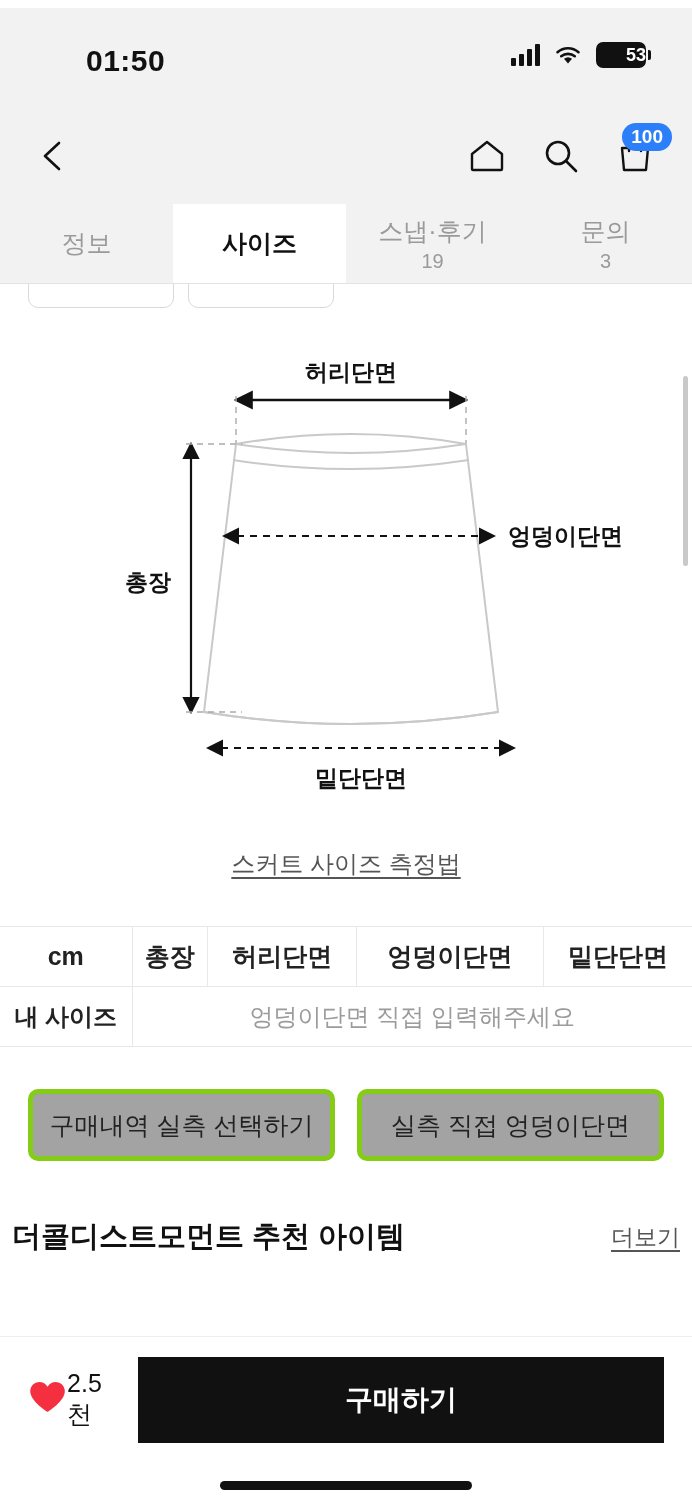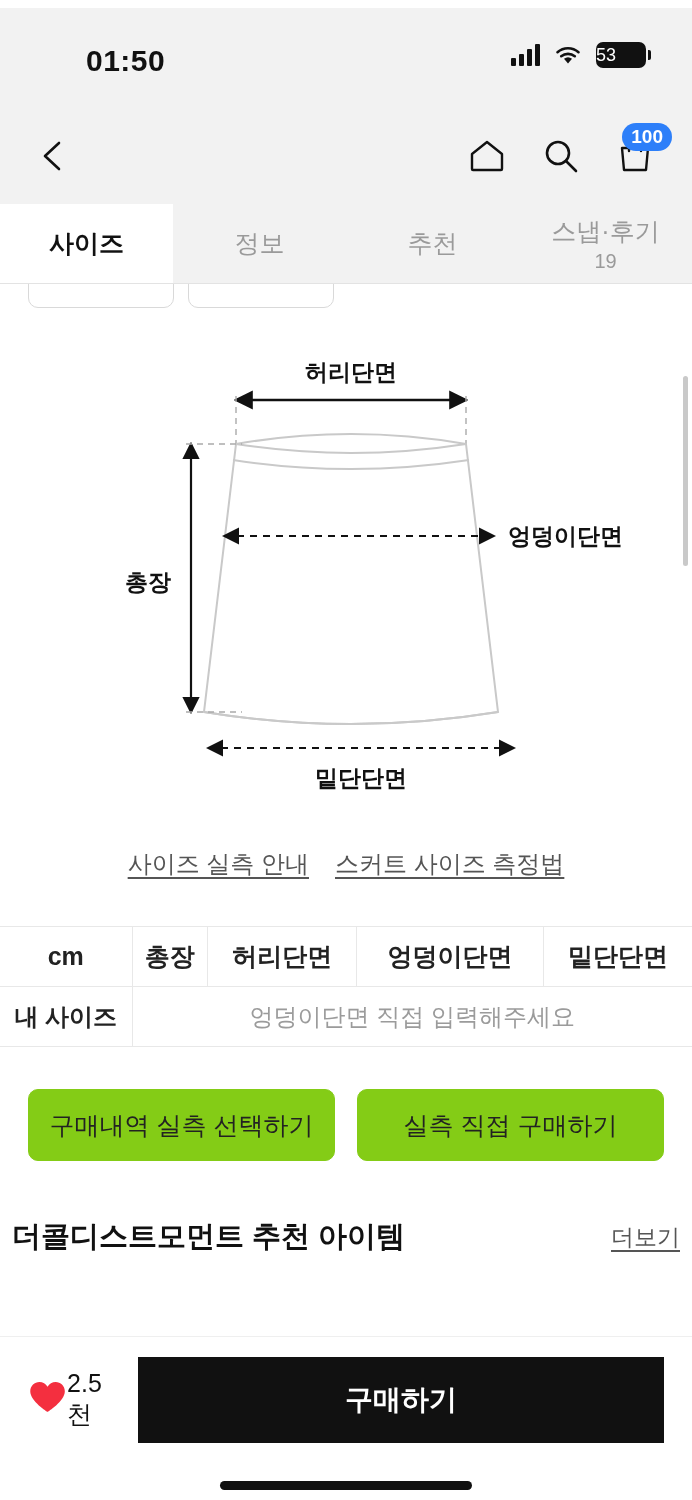--- a/index.html
+++ b/index.html
@@ -51,8 +51,8 @@
   .wifi svg { display: block; }
   .battery {
     width: 50px; height: 26px; border-radius: 7px;
-    background: #111; color: #fff; font-size: 18px; font-weight: 400;
-    display: flex; align-items: center; justify-content: flex-start;
+    background: #111; color: #fff; font-size: 18px; font-weight: 700;
+    display: flex; align-items: center; justify-content: flex-end;
     position: relative;
   }
   .battery::after {

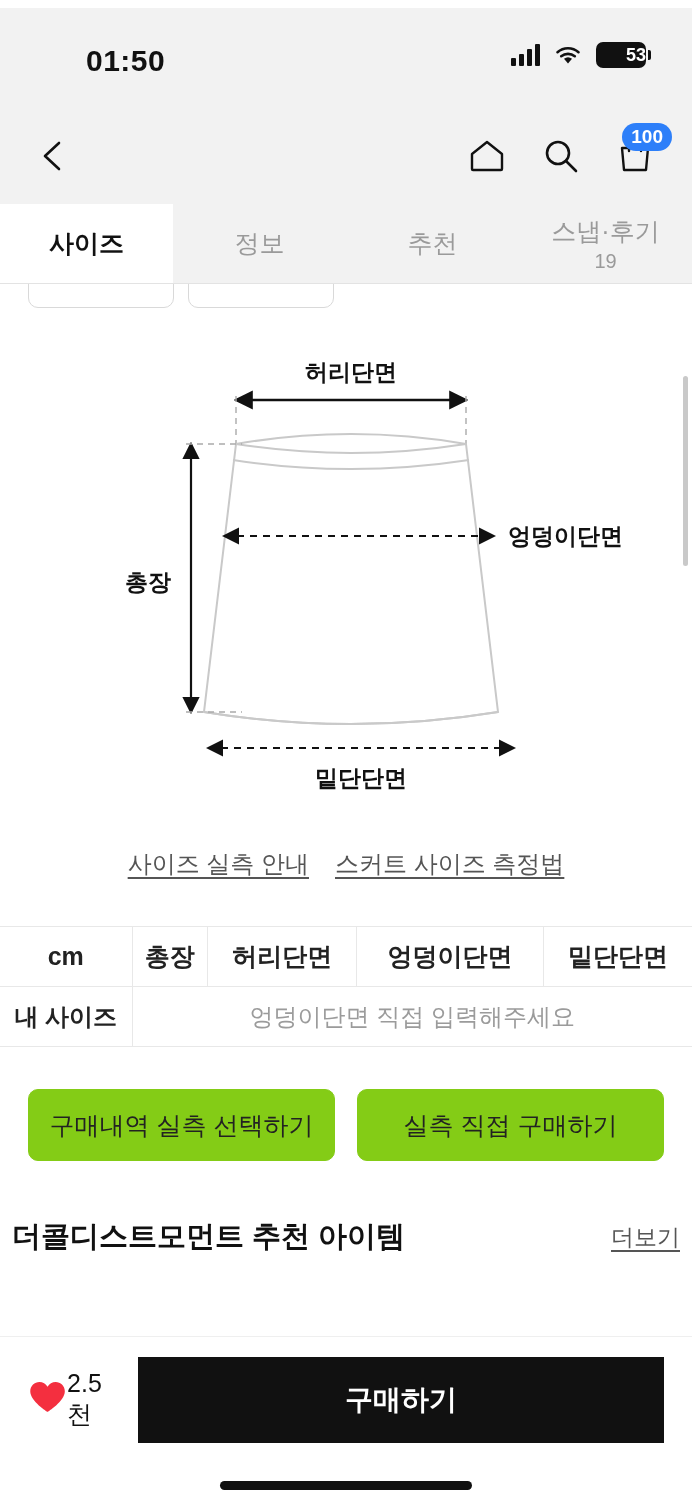--- a/index.html
+++ b/index.html
@@ -333,11 +333,11 @@
   </div>
 
   <div class="tabs">
+    <div class="tab">
+      <span>정보</span>
+    </div>
     <div class="tab active">
       <span>사이즈</span>
-    </div>
-    <div class="tab">
-      <span>정보</span>
     </div>
     <div class="tab">
       <span>추천</span>

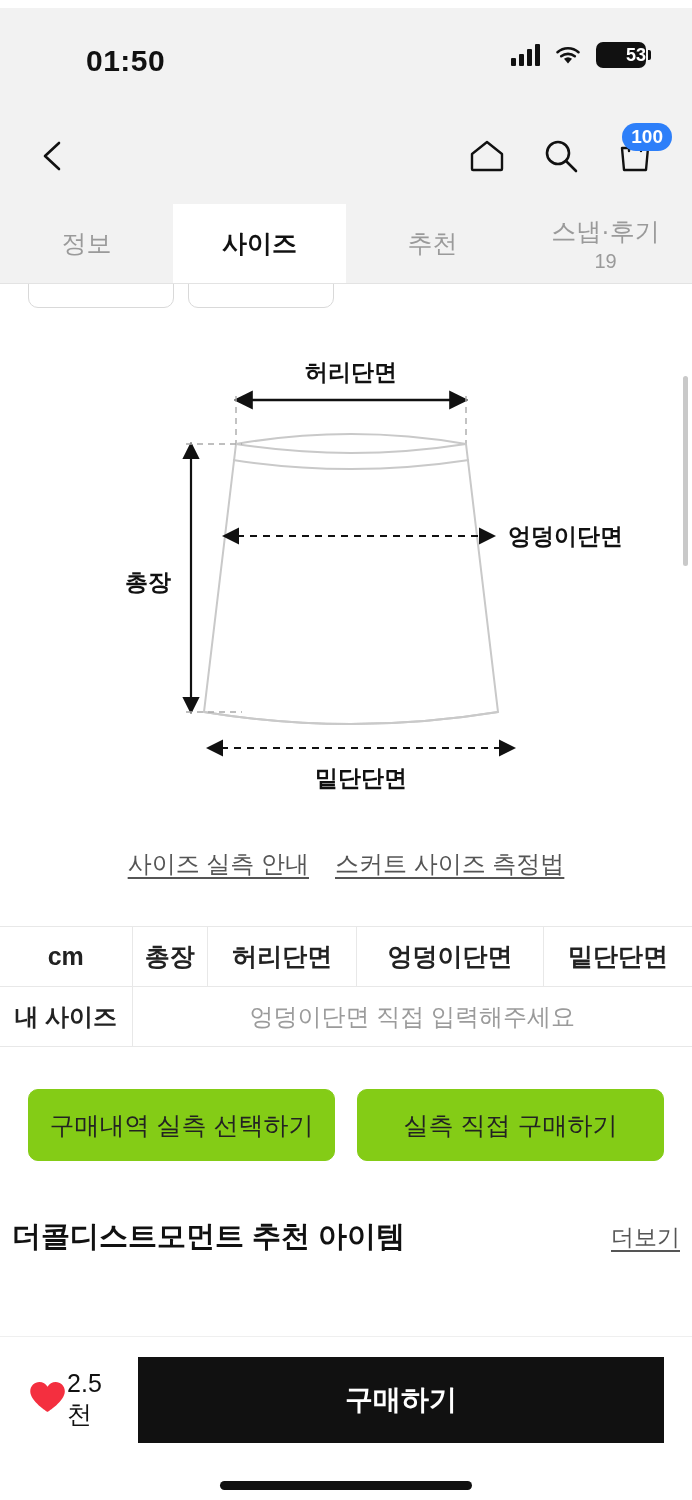--- a/index.html
+++ b/index.html
@@ -338,9 +338,6 @@
     </div>
     <div class="tab active">
       <span>사이즈</span>
-    </div>
-    <div class="tab">
-      <span>추천</span>
     </div>
     <div class="tab">
       <span>스냅·후기</span>

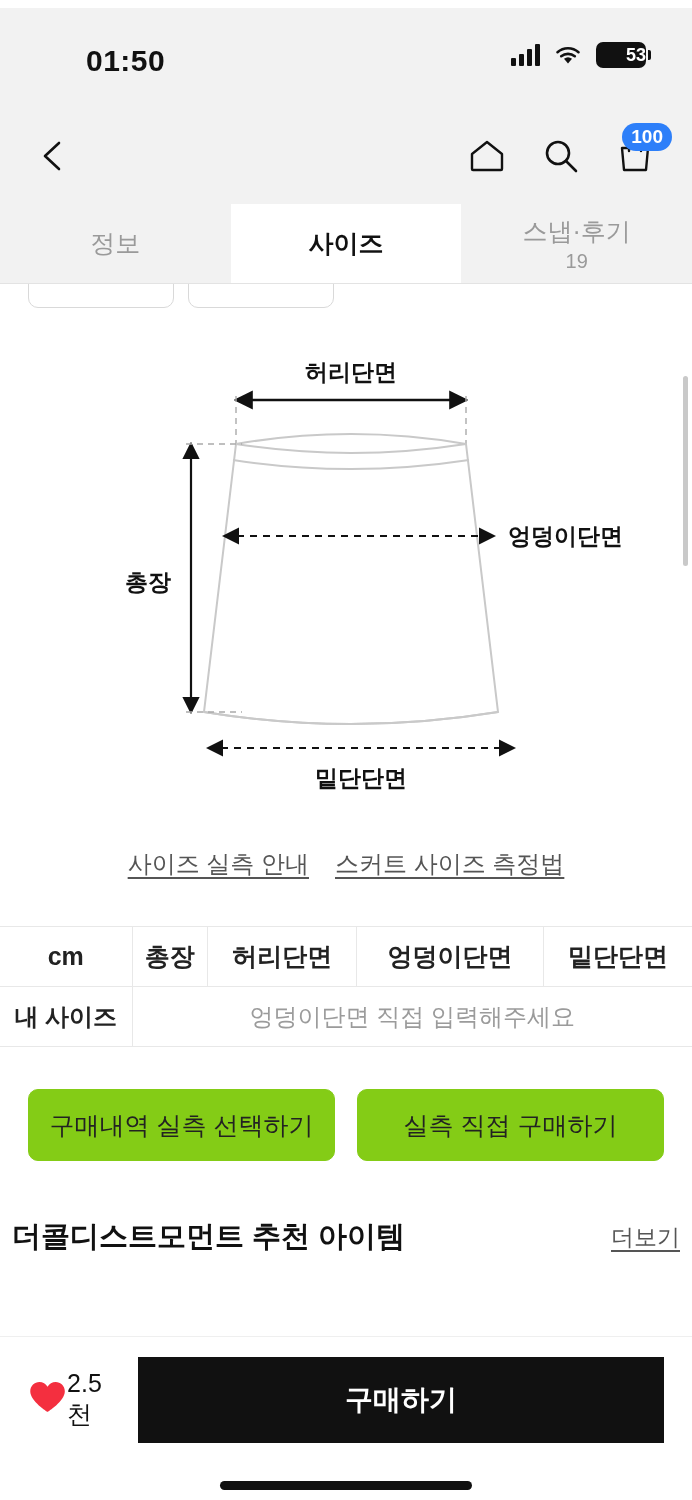--- a/index.html
+++ b/index.html
@@ -342,6 +342,10 @@
     <div class="tab">
       <span>스냅·후기</span>
       <span class="tab-count">19</span>
+    </div>
+    <div class="tab">
+      <span>문의</span>
+      <span class="tab-count">3</span>
     </div>
   </div>
 

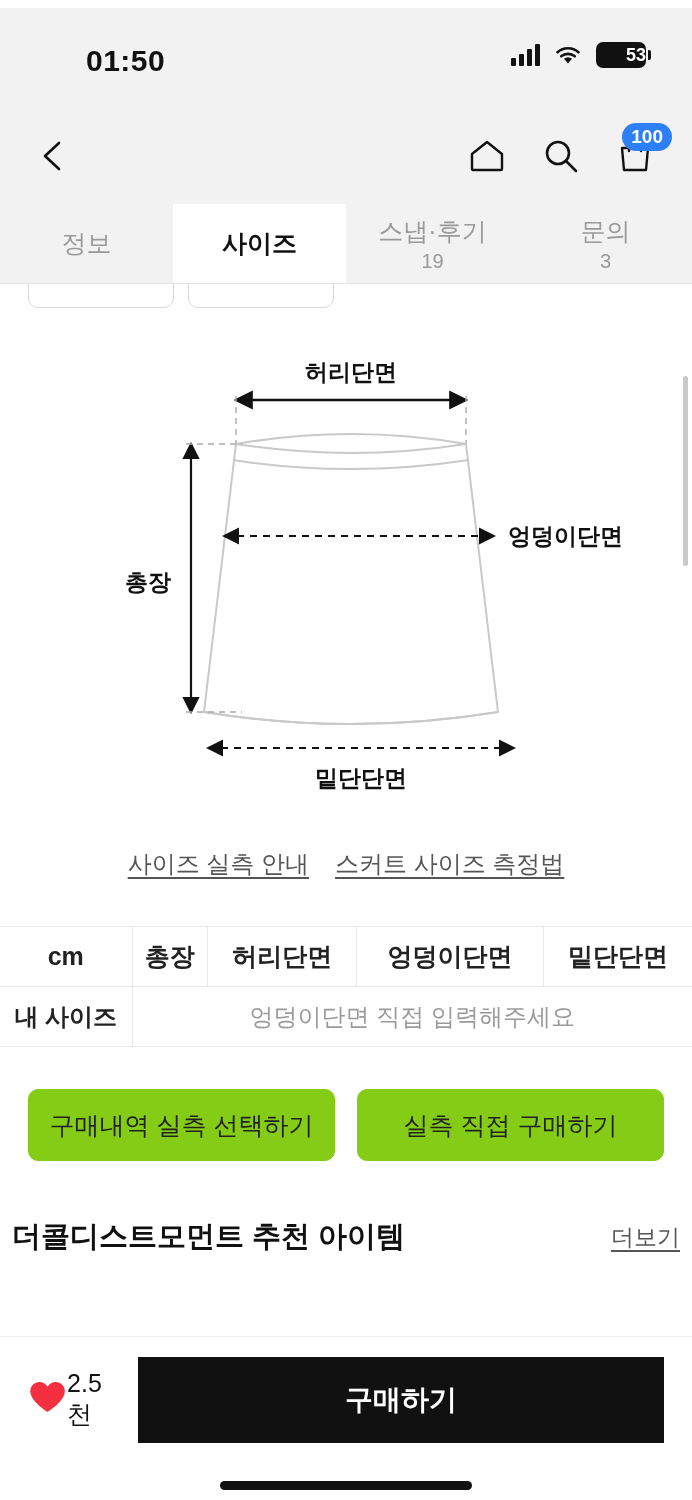--- a/index.html
+++ b/index.html
@@ -394,7 +394,6 @@
     </div>
 
     <div class="links">
-      <span>사이즈 실측 안내</span>
       <span>스커트 사이즈 측정법</span>
     </div>
 

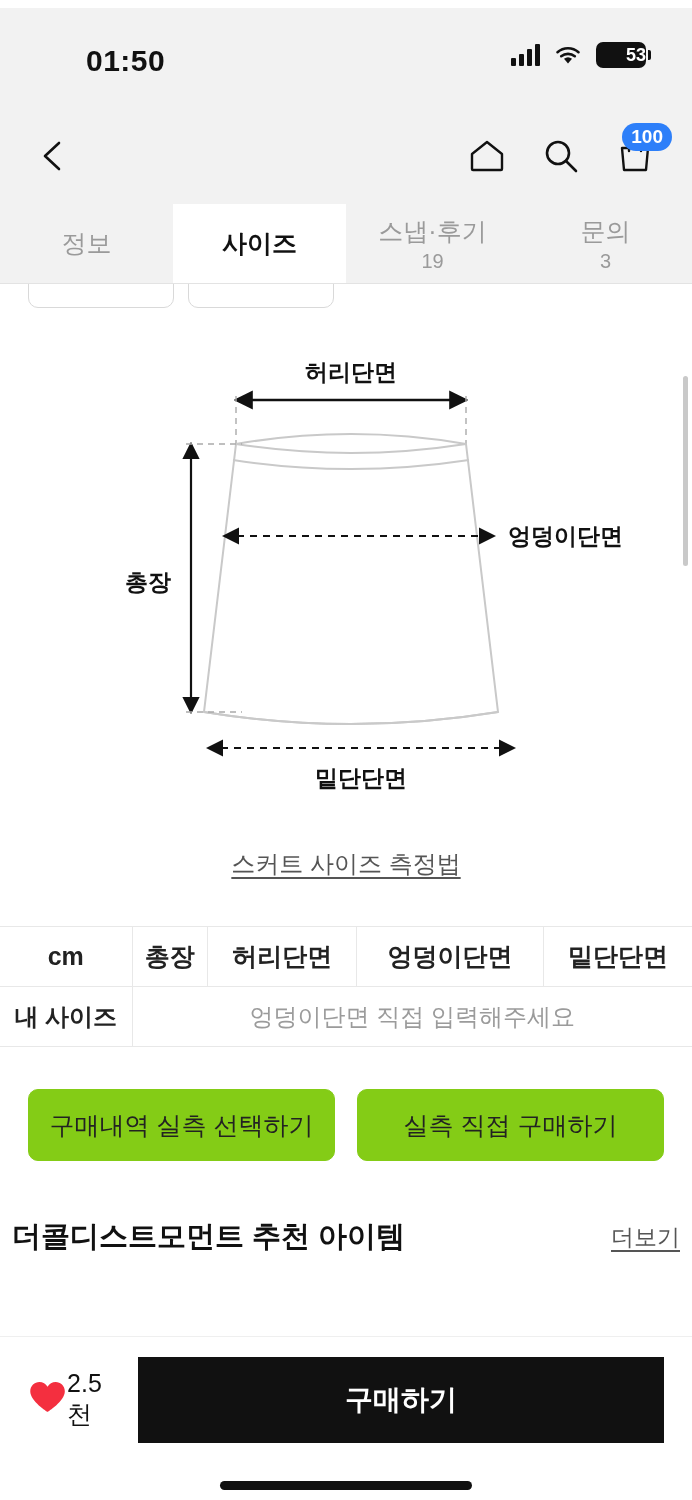--- a/index.html
+++ b/index.html
@@ -188,9 +188,9 @@
   .outline-btn {
     flex: 1;
     height: 72px;
-    border: 1px solid #84cc16;
+    border: 5px solid #84cc16;
     border-radius: 10px;
-    background: #84cc16;
+    background: #a3a3a3;
     font-size: 25px;
     color: #222;
     display: flex;

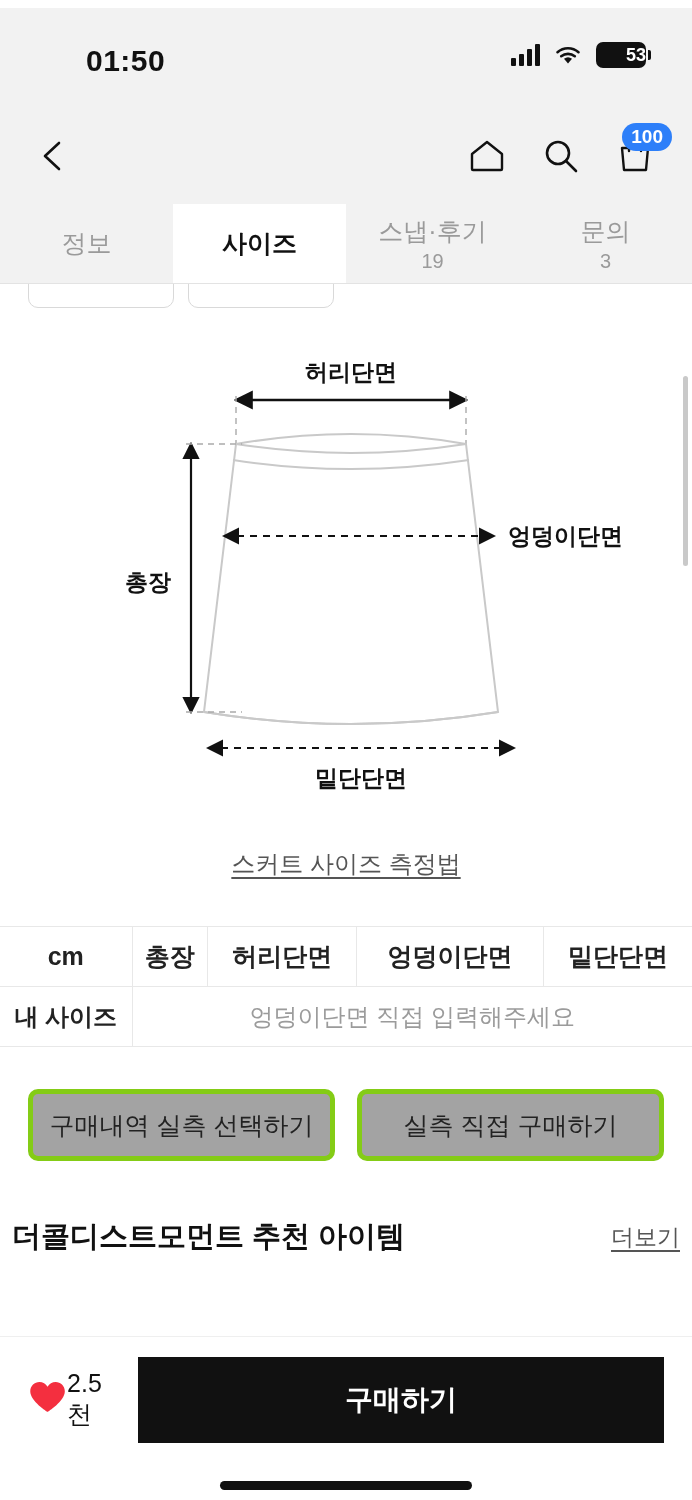--- a/index.html
+++ b/index.html
@@ -415,7 +415,7 @@
 
     <div class="btn-row">
       <div class="outline-btn">구매내역 실측 선택하기</div>
-      <div class="outline-btn">실측 직접 구매하기</div>
+      <div class="outline-btn">실측 직접 엉덩이단면</div>
     </div>
 
     <div class="recommend-row">

